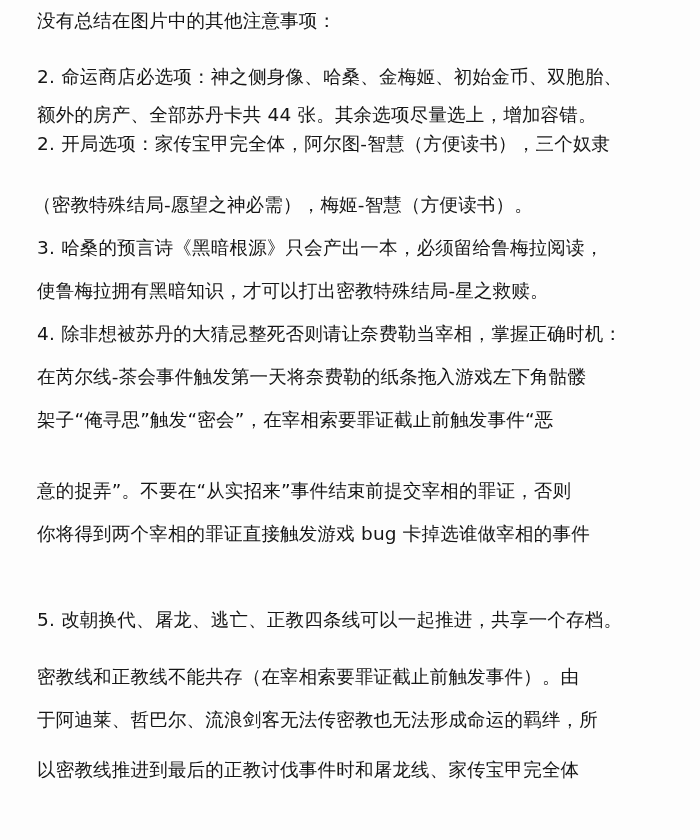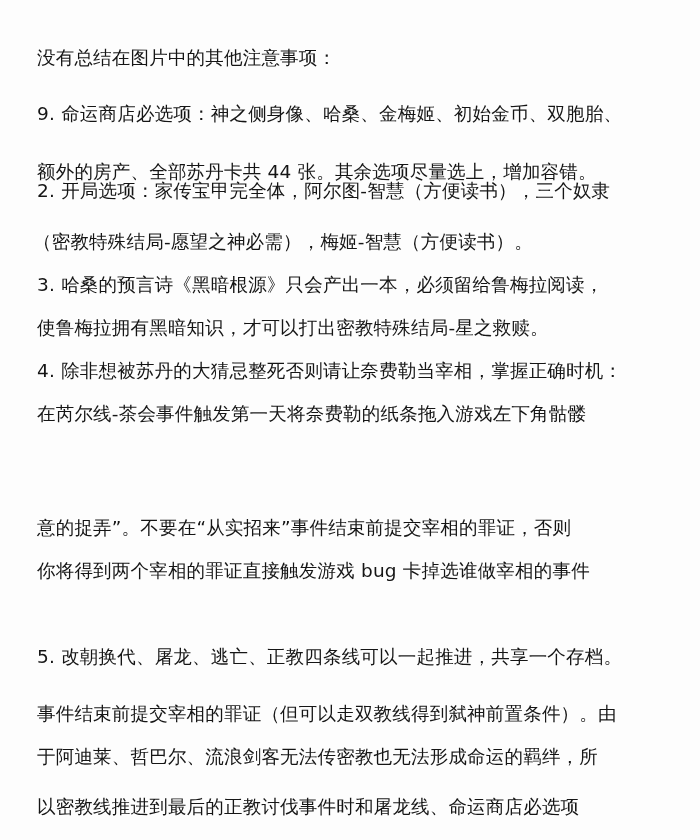--- a/index.html
+++ b/index.html
@@ -28,7 +28,6 @@
       white-space: nowrap;
       letter-spacing: 0.2px;
       color: #151515;
-      margin-top: 37px;
     }
     .line.indent-paren {
       left: 33px;

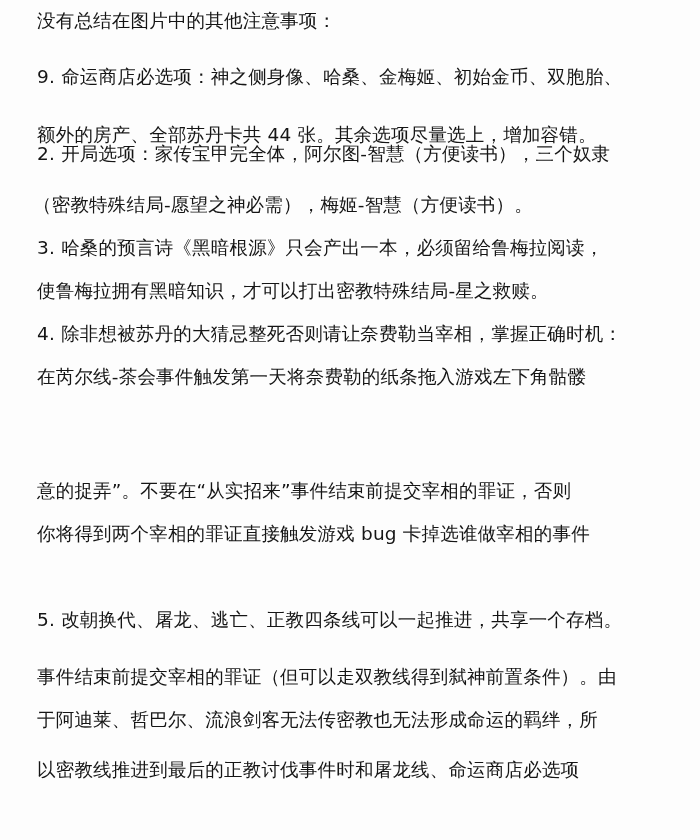--- a/index.html
+++ b/index.html
@@ -39,7 +39,7 @@
 <div class="doc">
   <div class="line" style="top:9px">没有总结在图片中的其他注意事项：</div>
 
-  <div class="line" style="top:65px">9. 命运商店必选项：神之侧身像、哈桑、金梅姬、初始金币、双胞胎、</div>
+  <div class="line" style="top:65px">2. 命运商店必选项：神之侧身像、哈桑、金梅姬、初始金币、双胞胎、</div>
   <div class="line" style="top:123px">额外的房产、全部苏丹卡共 44 张。其余选项尽量选上，增加容错。</div>
 
   <div class="line" style="top:142px">2. 开局选项：家传宝甲完全体，阿尔图-智慧（方便读书），三个奴隶</div>

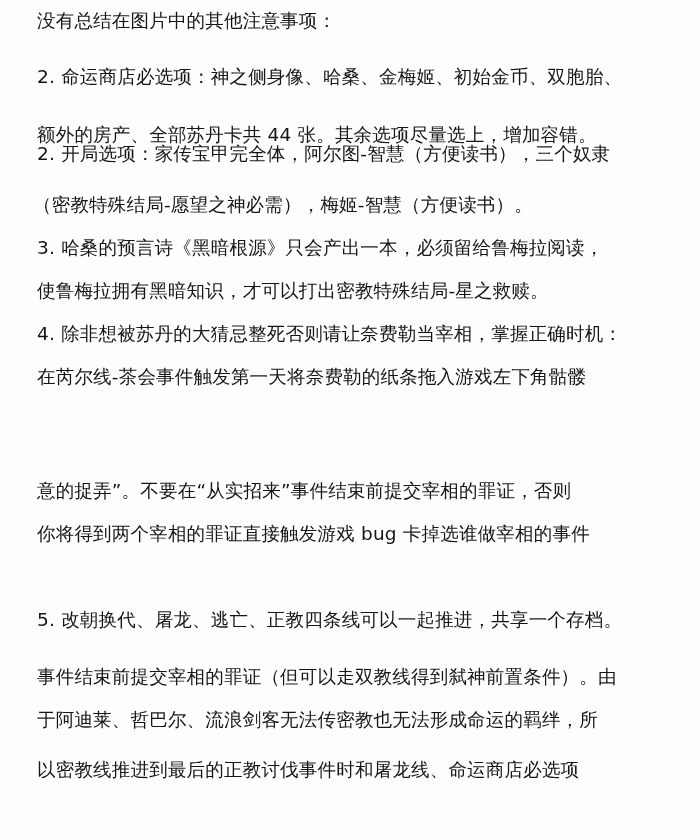--- a/index.html
+++ b/index.html
@@ -40,7 +40,7 @@
   <div class="line" style="top:9px">没有总结在图片中的其他注意事项：</div>
 
   <div class="line" style="top:65px">2. 命运商店必选项：神之侧身像、哈桑、金梅姬、初始金币、双胞胎、</div>
-  <div class="line" style="top:123px">额外的房产、全部苏丹卡共 44 张。其余选项尽量选上，增加容错。</div>
+  <div class="line" style="top:103px">额外的房产、全部苏丹卡共 44 张。其余选项尽量选上，增加容错。</div>
 
   <div class="line" style="top:142px">2. 开局选项：家传宝甲完全体，阿尔图-智慧（方便读书），三个奴隶</div>
   <div class="line indent-paren" style="top:193px">（密教特殊结局-愿望之神必需），梅姬-智慧（方便读书）。</div>

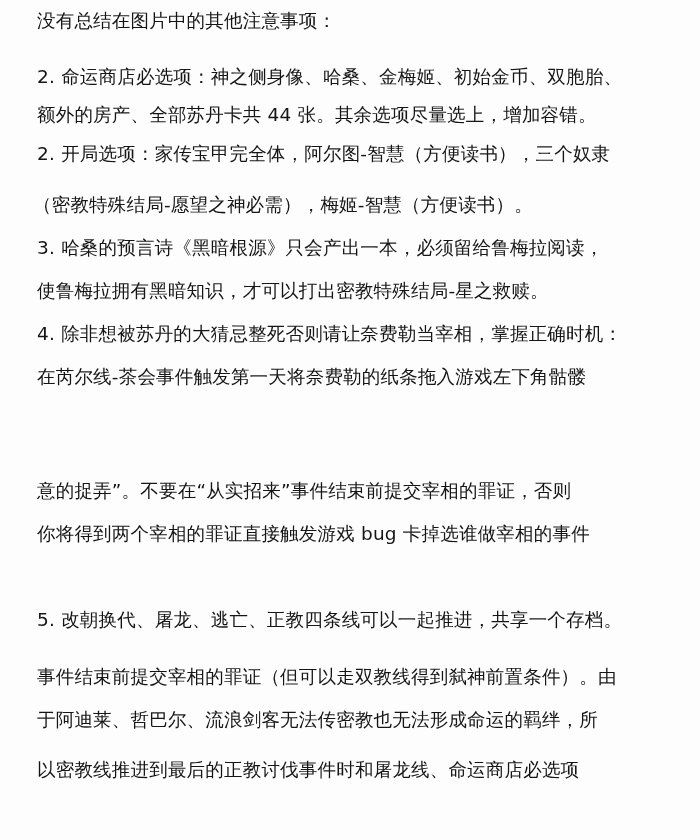--- a/index.html
+++ b/index.html
@@ -42,7 +42,7 @@
   <div class="line" style="top:65px">2. 命运商店必选项：神之侧身像、哈桑、金梅姬、初始金币、双胞胎、</div>
   <div class="line" style="top:103px">额外的房产、全部苏丹卡共 44 张。其余选项尽量选上，增加容错。</div>
 
-  <div class="line" style="top:142px">2. 开局选项：家传宝甲完全体，阿尔图-智慧（方便读书），三个奴隶</div>
+  <div class="line" style="top:132px">2. 开局选项：家传宝甲完全体，阿尔图-智慧（方便读书），三个奴隶</div>
   <div class="line indent-paren" style="top:193px">（密教特殊结局-愿望之神必需），梅姬-智慧（方便读书）。</div>
 
   <div class="line" style="top:236px">3. 哈桑的预言诗《黑暗根源》只会产出一本，必须留给鲁梅拉阅读，</div>

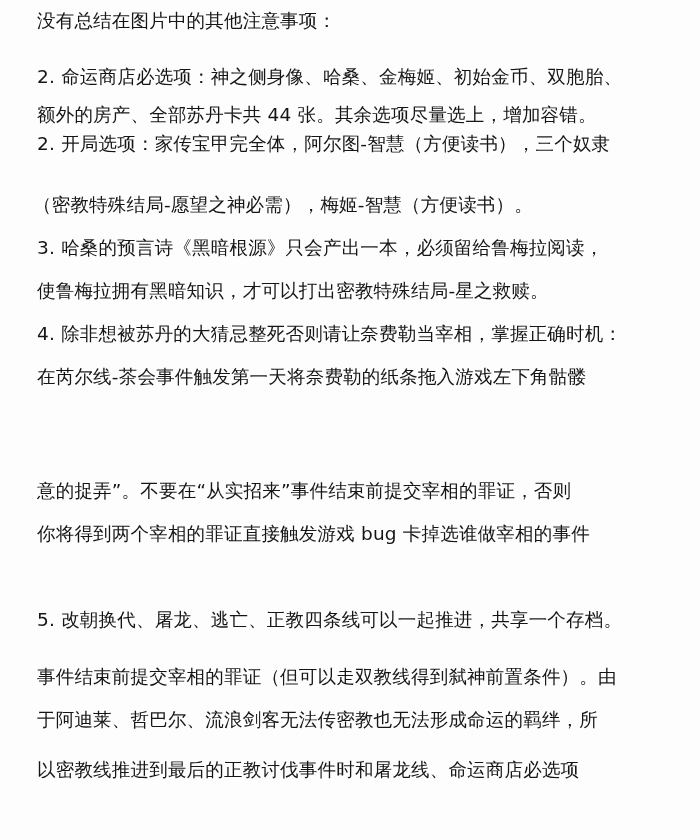--- a/index.html
+++ b/index.html
@@ -50,6 +50,7 @@
 
   <div class="line" style="top:322px">4. 除非想被苏丹的大猜忌整死否则请让奈费勒当宰相，掌握正确时机：</div>
   <div class="line" style="top:365px">在芮尔线-茶会事件触发第一天将奈费勒的纸条拖入游戏左下角骷髅</div>
+  <div class="line" style="top:408px">架子“俺寻思”触发“密会”，在宰相索要罪证截止前触发事件“恶</div>
   <div class="line" style="top:479px">意的捉弄”。不要在“从实招来”事件结束前提交宰相的罪证，否则</div>
   <div class="line" style="top:522px">你将得到两个宰相的罪证直接触发游戏 bug 卡掉选谁做宰相的事件</div>
 

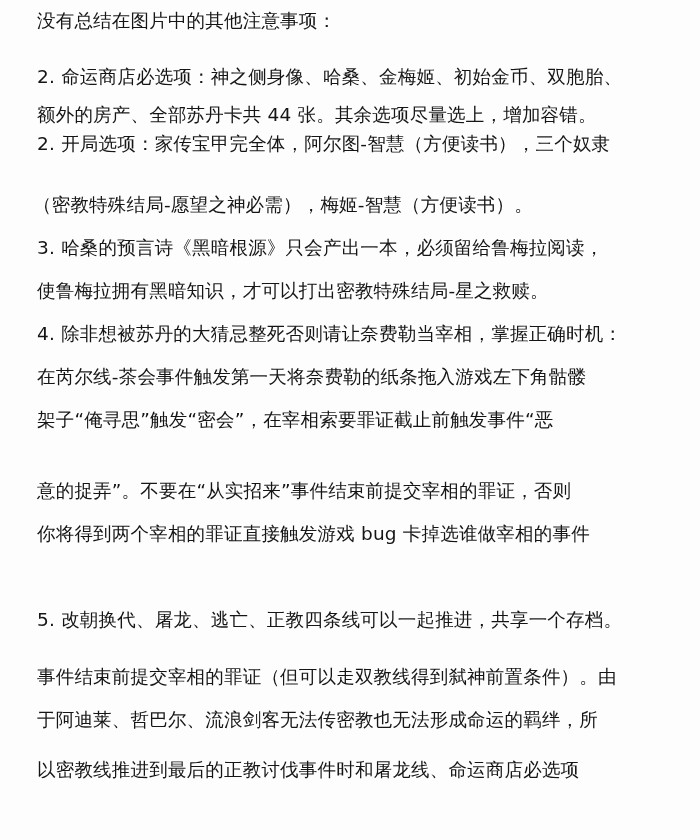--- a/index.html
+++ b/index.html
@@ -55,7 +55,7 @@
   <div class="line" style="top:522px">你将得到两个宰相的罪证直接触发游戏 bug 卡掉选谁做宰相的事件</div>
 
   <div class="line" style="top:608px">5. 改朝换代、屠龙、逃亡、正教四条线可以一起推进，共享一个存档。</div>
-  <div class="line" style="top:665px">事件结束前提交宰相的罪证（但可以走双教线得到弑神前置条件）。由</div>
+  <div class="line" style="top:665px">密教线和正教线不能共存（在宰相索要罪证截止前触发事件）。由</div>
   <div class="line" style="top:708px">于阿迪莱、哲巴尔、流浪剑客无法传密教也无法形成命运的羁绊，所</div>
   <div class="line" style="top:758px">以密教线推进到最后的正教讨伐事件时和屠龙线、命运商店必选项</div>
 </div>

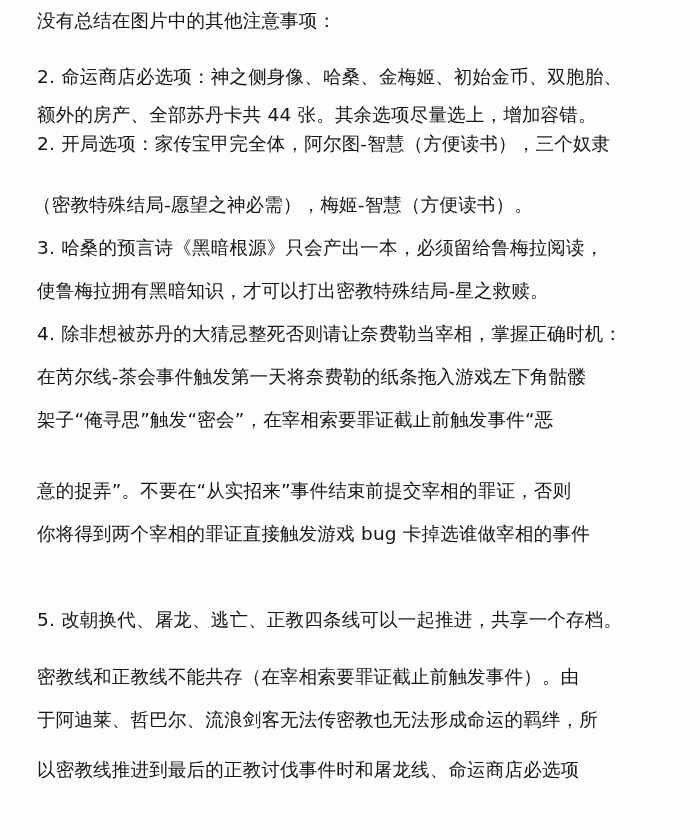--- a/index.html
+++ b/index.html
@@ -57,7 +57,7 @@
   <div class="line" style="top:608px">5. 改朝换代、屠龙、逃亡、正教四条线可以一起推进，共享一个存档。</div>
   <div class="line" style="top:665px">密教线和正教线不能共存（在宰相索要罪证截止前触发事件）。由</div>
   <div class="line" style="top:708px">于阿迪莱、哲巴尔、流浪剑客无法传密教也无法形成命运的羁绊，所</div>
-  <div class="line" style="top:758px">以密教线推进到最后的正教讨伐事件时和屠龙线、命运商店必选项</div>
+  <div class="line" style="top:758px">以密教线推进到最后的正教讨伐事件时和屠龙线、家传宝甲完全体</div>
 </div>
 
 </body></html>

